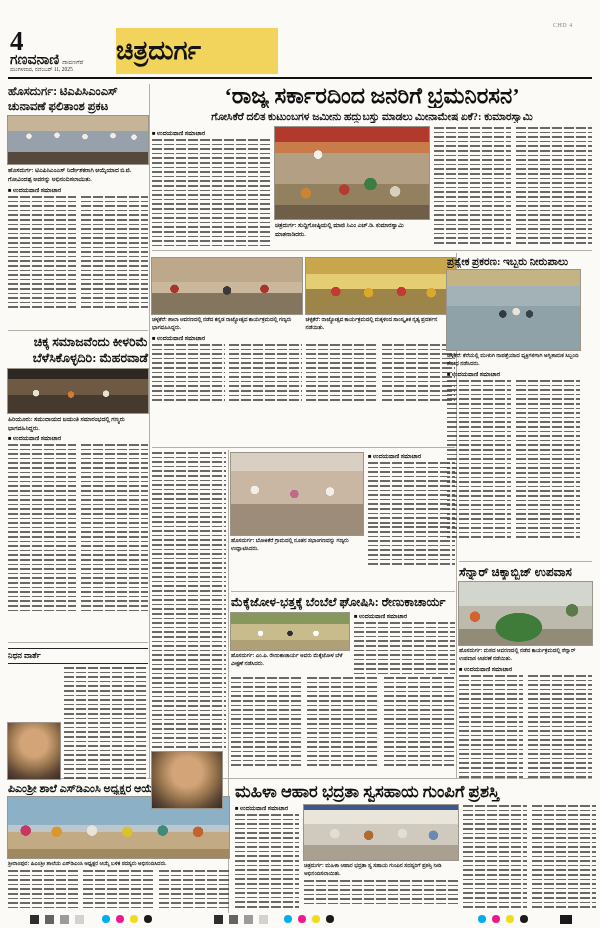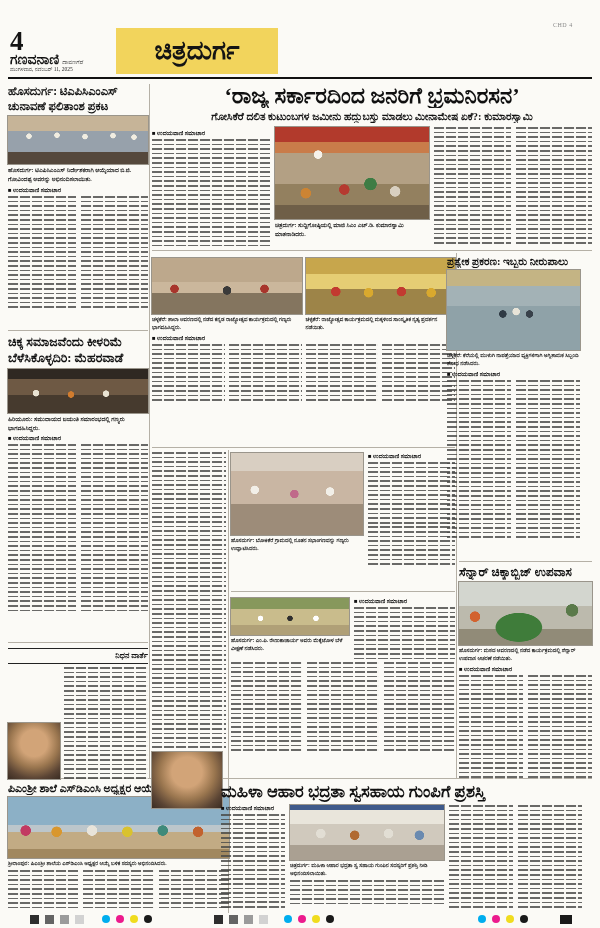--- a/index.html
+++ b/index.html
@@ -12,7 +12,7 @@
   .masthead{font-size:14px;font-weight:700;line-height:1;}
   .edition{font-size:6px;font-weight:400;color:#333;margin-left:3px;}
   .dateline{font-size:5.5px;color:#2a2a2a;}
-  .sectionbox{background:#f2d45c;display:flex;align-items:center;justify-content:center;}
+  .sectionbox{background:#f2d45c;display:flex;align-items:center;justify-content:flex-start;}
   .sectionbox span{font-size:26px;font-weight:700;white-space:nowrap;}
   .rule-h{background:#111;}
   .rule-thin{background:#b5b0a6;}

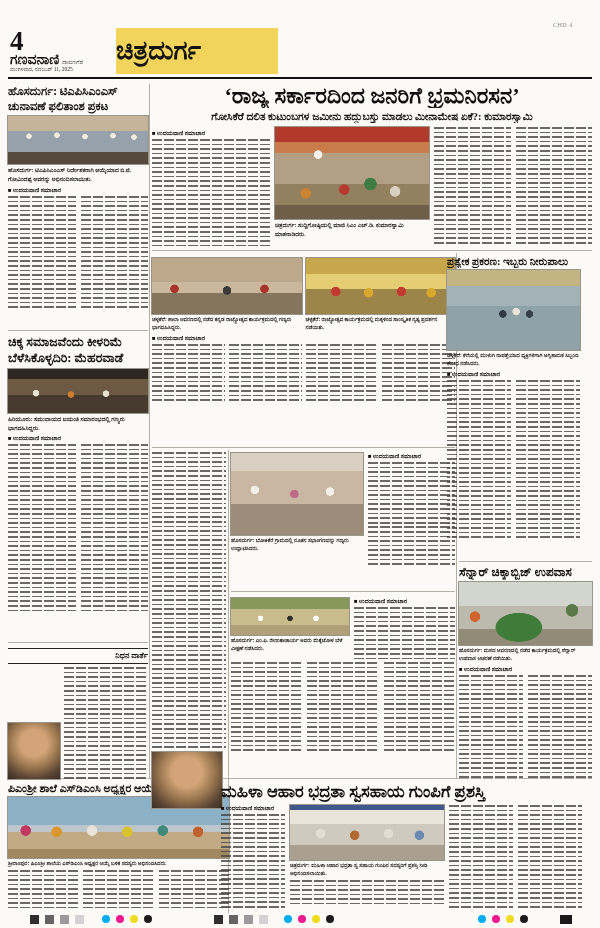--- a/index.html
+++ b/index.html
@@ -147,7 +147,7 @@
 </div>
 
 <div class="abs" style="left:8px;top:334px;width:140px;">
-  <div class="hl" style="font-size:12.5px;">ಚಿಕ್ಕ ಸಮಾಜವೆಂದು ಕೀಳರಿಮೆ ಬೆಳೆಸಿಕೊಳ್ಳದಿರಿ: ಮೆಹರವಾಡೆ</div>
+  <div class="hl" style="font-size:12.5px;text-align:right;">ಚಿಕ್ಕ ಸಮಾಜವೆಂದು ಕೀಳರಿಮೆ ಬೆಳೆಸಿಕೊಳ್ಳದಿರಿ: ಮೆಹರವಾಡೆ</div>
   <div class="ph ph-mehar" style="height:44px;margin-top:3px;"></div>
   <div class="cap">ಹಿರಿಯೂರು: ಸಮುದಾಯದ ಜಯಂತಿ ಸಮಾರಂಭದಲ್ಲಿ ಗಣ್ಯರು ಭಾಗವಹಿಸಿದ್ದರು.</div>
   <div class="byline">■ ಉದಯವಾಣಿ ಸಮಾಚಾರ</div>

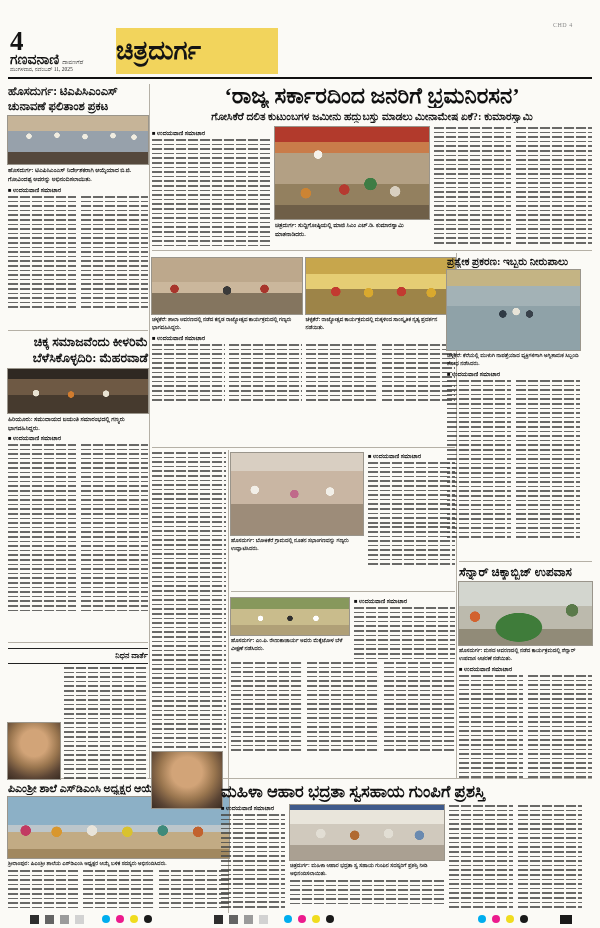--- a/index.html
+++ b/index.html
@@ -243,6 +243,7 @@
 </div>
 
 <div class="abs" style="left:231px;top:595px;width:224px;">
+  <div class="hl" style="font-size:12px;white-space:nowrap;overflow:hidden;">ಮೆಕ್ಕೆಜೋಳ-ಭತ್ತಕ್ಕೆ ಬೆಂಬೆಲೆ ಘೋಷಿಸಿ: ರೇಣುಕಾಚಾರ್ಯ</div>
   <div style="display:flex;gap:5px;margin-top:3px;">
     <figure style="width:118px;flex:none;">
       <div class="ph ph-mekke" style="height:37px;"></div>

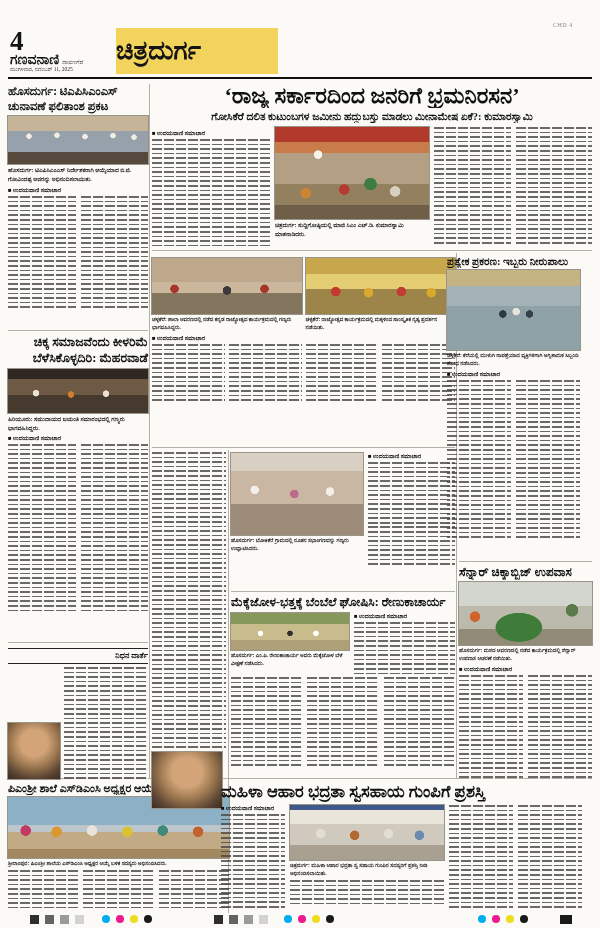--- a/index.html
+++ b/index.html
@@ -27,7 +27,7 @@
   .cap{font-size:6px;font-weight:700;line-height:1.45;color:#1c1c1c;margin-top:2px;}
   .cap-xs{font-size:5.5px;}
   .byline{font-size:6px;font-weight:700;color:#111;margin:3px 0 2px 0;white-space:nowrap;overflow:hidden;}
-  .obit-title{font-size:8px;font-weight:700;text-align:right;border-top:1px solid #222;border-bottom:1px solid #222;padding:2px 0;margin-bottom:3px;}
+  .obit-title{font-size:8px;font-weight:700;text-align:left;border-top:1px solid #222;border-bottom:1px solid #222;padding:2px 0;margin-bottom:3px;}
   
   .sim{background-image:
       repeating-linear-gradient(90deg,rgba(251,250,246,0) 0 10px,rgba(251,250,246,.95) 10px 12px),

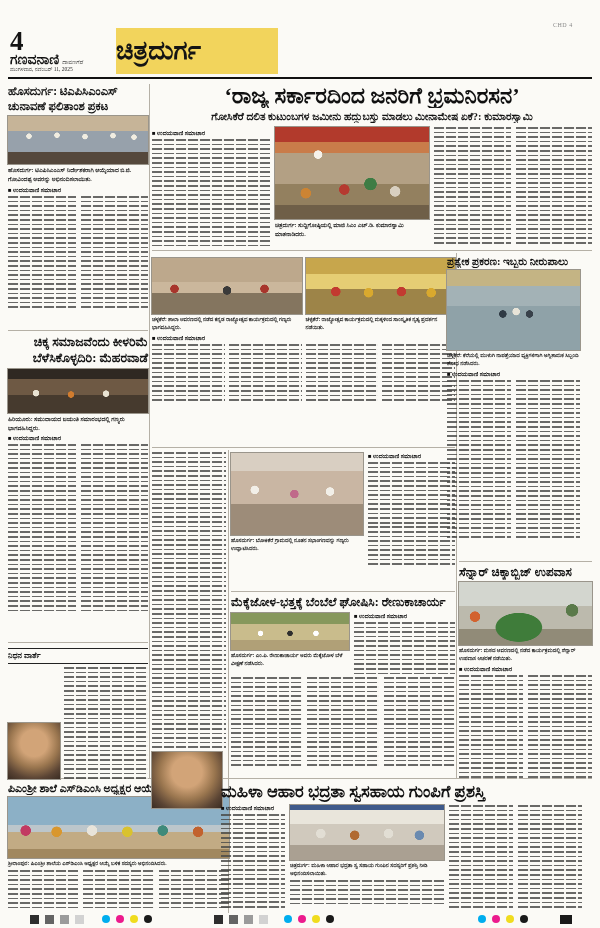--- a/index.html
+++ b/index.html
@@ -272,7 +272,7 @@
   </div>
 </div>
 
-<div class="abs" style="left:221px;top:781px;width:361px;">
+<div class="abs" style="left:235px;top:781px;width:361px;">
   <div class="hl" style="font-size:16.5px;white-space:nowrap;overflow:hidden;">ಮಹಿಳಾ ಆಹಾರ ಭದ್ರತಾ ಸ್ವಸಹಾಯ ಗುಂಪಿಗೆ ಪ್ರಶಸ್ತಿ</div>
   <div style="display:flex;gap:5px;margin-top:3px;">
     <div style="width:64px;flex:none;">

